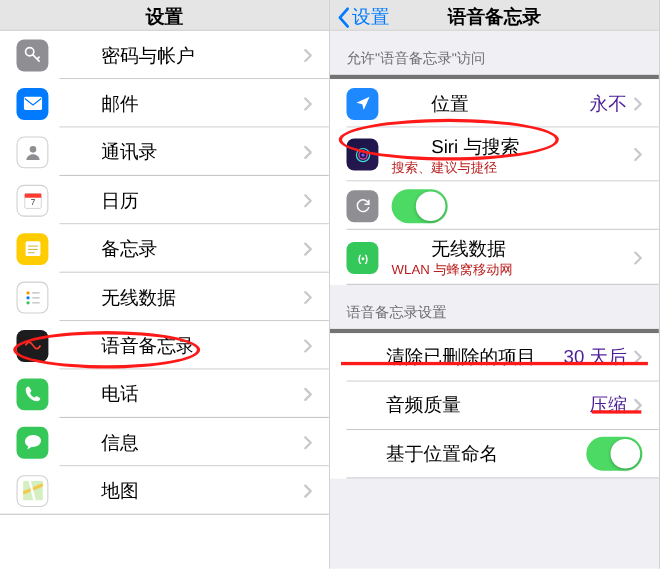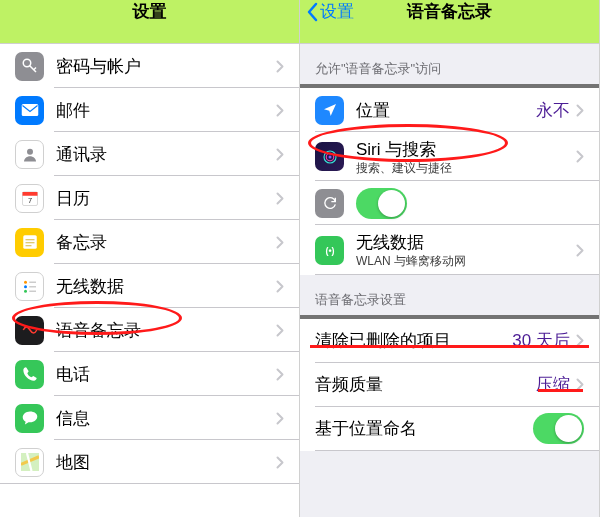--- a/index.html
+++ b/index.html
@@ -24,12 +24,12 @@
 
     
     .navbar {
-      height: 44px;
-      display: flex;
-      align-items: flex-start;
+      height: 28px;
+      display: flex;
+      align-items: flex-end;
       justify-content: center;
       position: relative;
-      background: #bef264;
+      background: #e5e5e5;
       border-bottom: 1px solid #cfcfcf;
       padding: 0 8px;
       flex-shrink: 0;

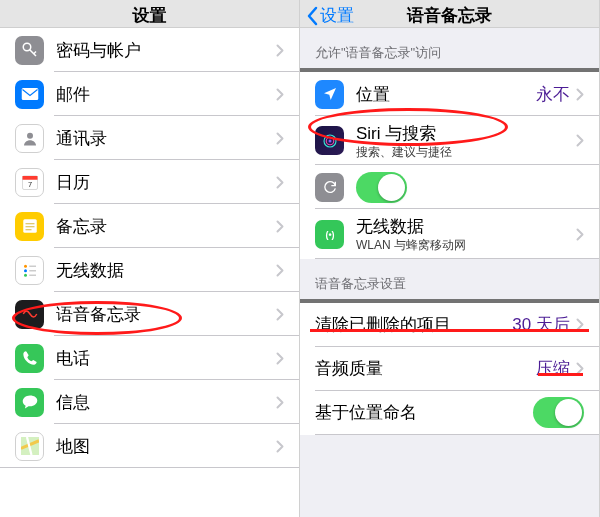--- a/index.html
+++ b/index.html
@@ -98,6 +98,7 @@
       font-size: 17px;
       color: #000;
       flex: 1;
+      margin-left: 36px;
     }
     .cell .sub {
       font-size: 12px;

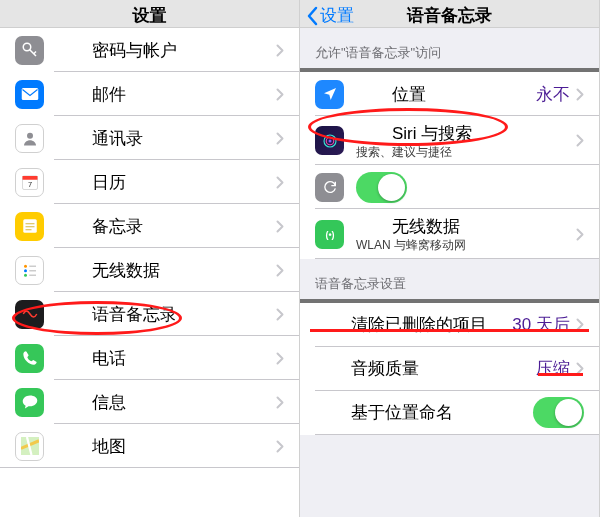--- a/index.html
+++ b/index.html
@@ -102,7 +102,7 @@
     }
     .cell .sub {
       font-size: 12px;
-      color: #404040;
+      color: #b91c1c;
       line-height: 1.2;
     }
     .cell .textcol { flex:1; display:flex; flex-direction:column; justify-content:center; }

